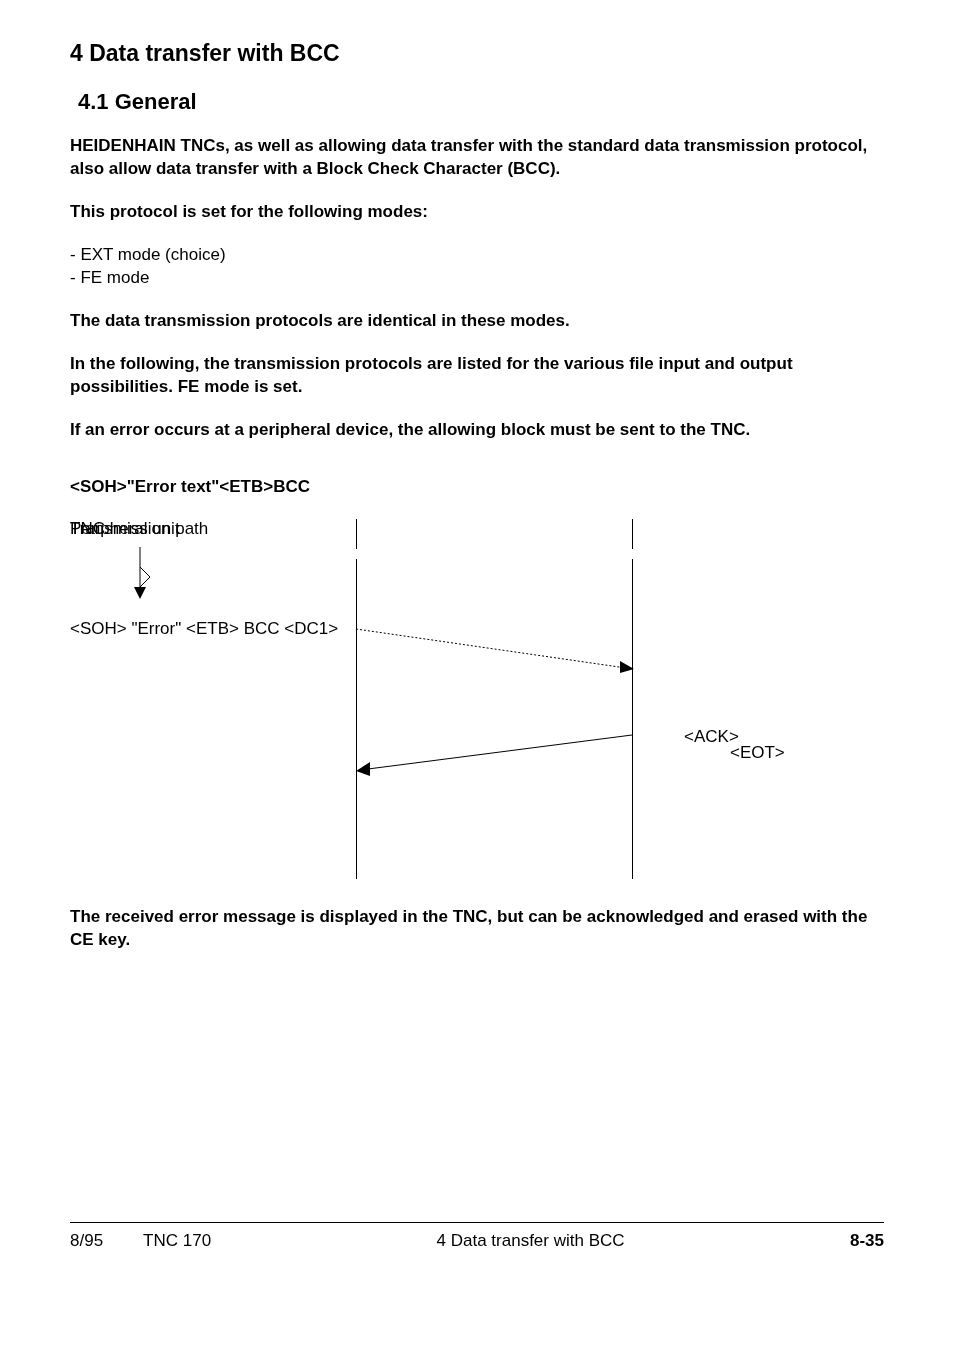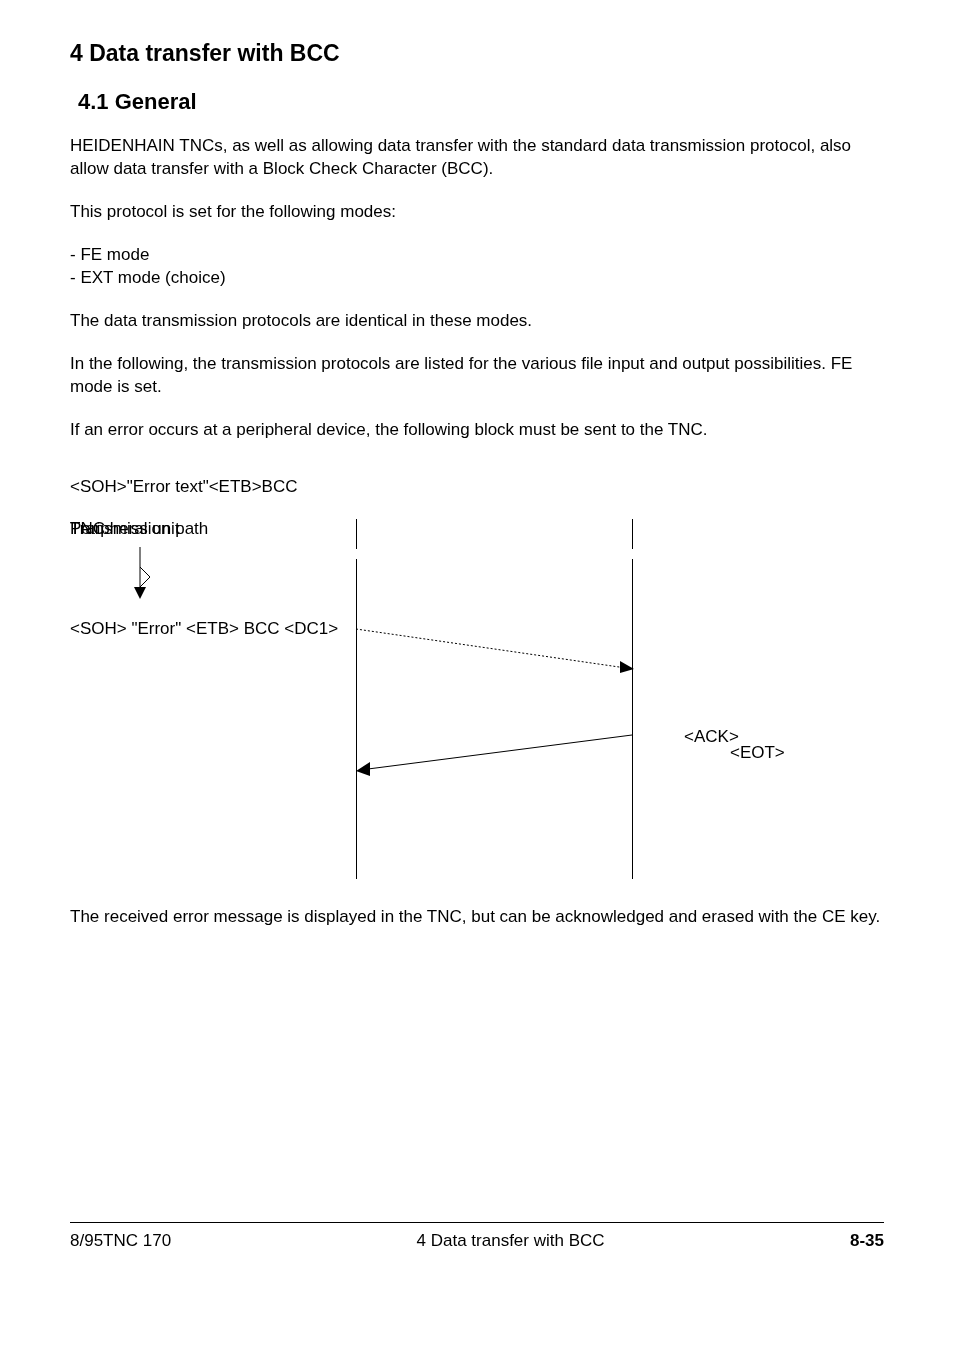--- a/index.html
+++ b/index.html
@@ -27,6 +27,7 @@
     .para {
       line-height: 1.35;
       margin-bottom: 20px;
+      font-weight: bold;
     }
     .list-item {
       line-height: 1.35;

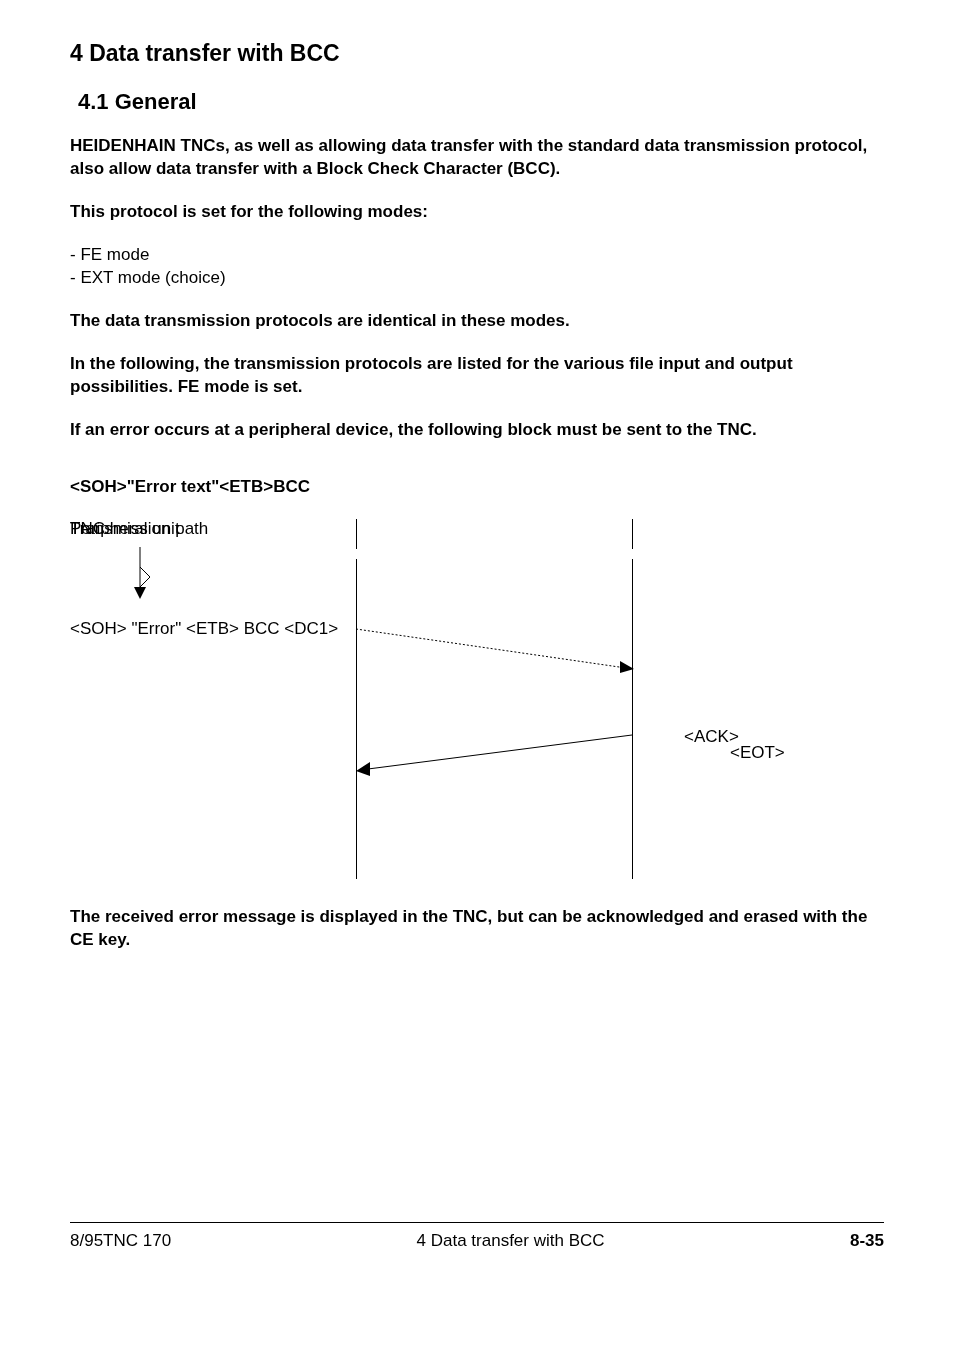--- a/index.html
+++ b/index.html
@@ -79,8 +79,8 @@
 <p class="para">This protocol is set for the following modes:</p>
 
 <div class="mb-medium">
+  <div class="list-item">- EXT mode (choice)</div>
   <div class="list-item">- FE mode</div>
-  <div class="list-item">- EXT mode (choice)</div>
 </div>
 
 <p class="para">The data transmission protocols are identical in these modes.</p>

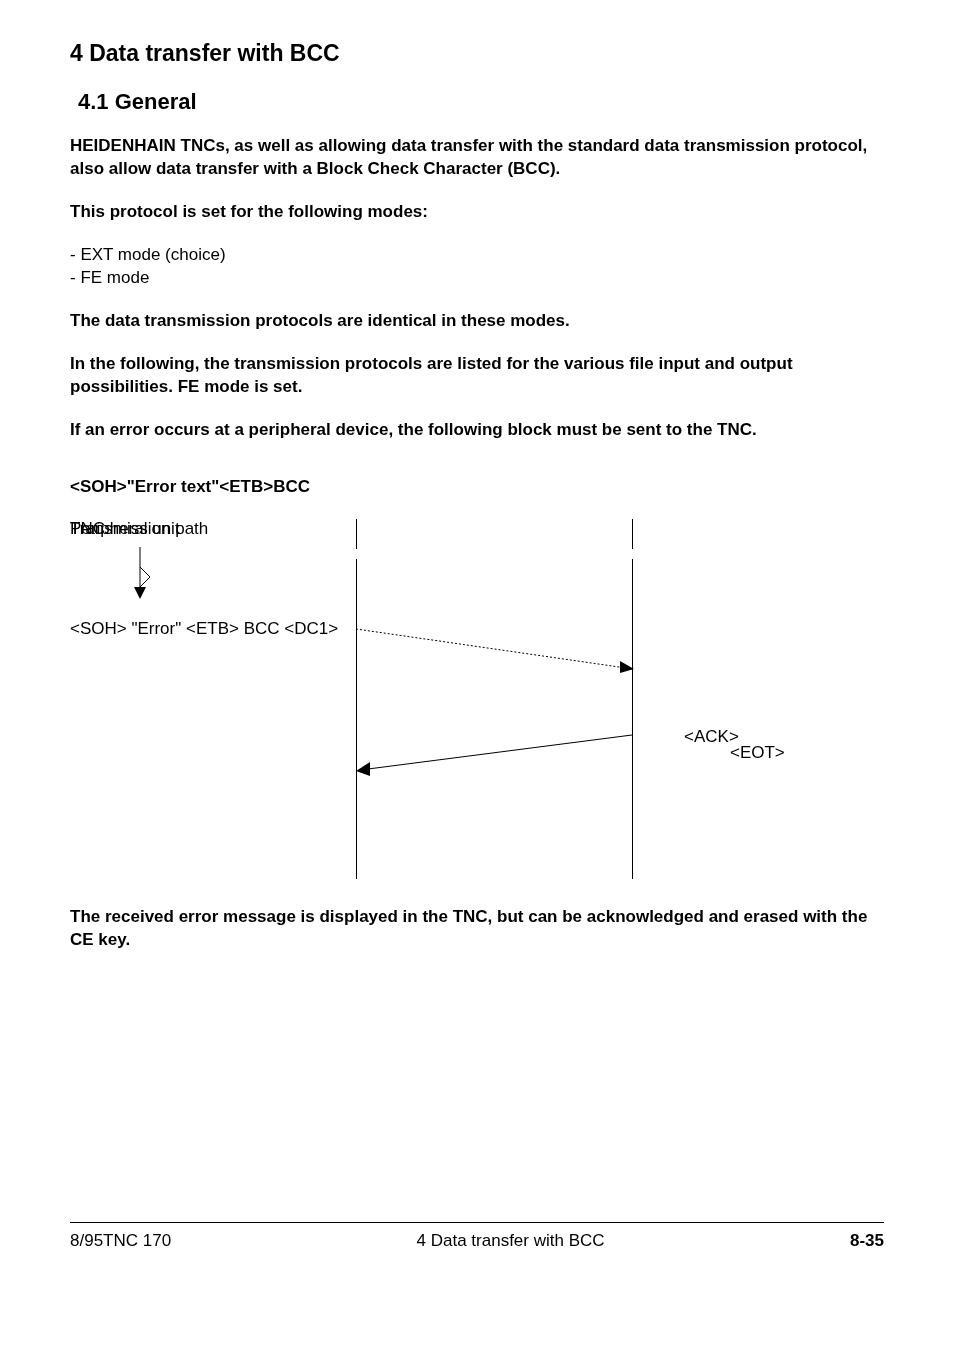--- a/index.html
+++ b/index.html
@@ -85,7 +85,7 @@
 
 <p class="para">The data transmission protocols are identical in these modes.</p>
 <p class="para">In the following, the transmission protocols are listed for the various file input and output possibilities. FE mode is set.</p>
-<p class="para mb-large">If an error occurs at a peripheral device, the following block must be sent to the TNC.</p>
+<p class="para mb-large">If an error occurs at a peripheral device, the allowing block must be sent to the TNC.</p>
 
 <p class="para">&lt;SOH&gt;"Error text"&lt;ETB&gt;BCC</p>
 

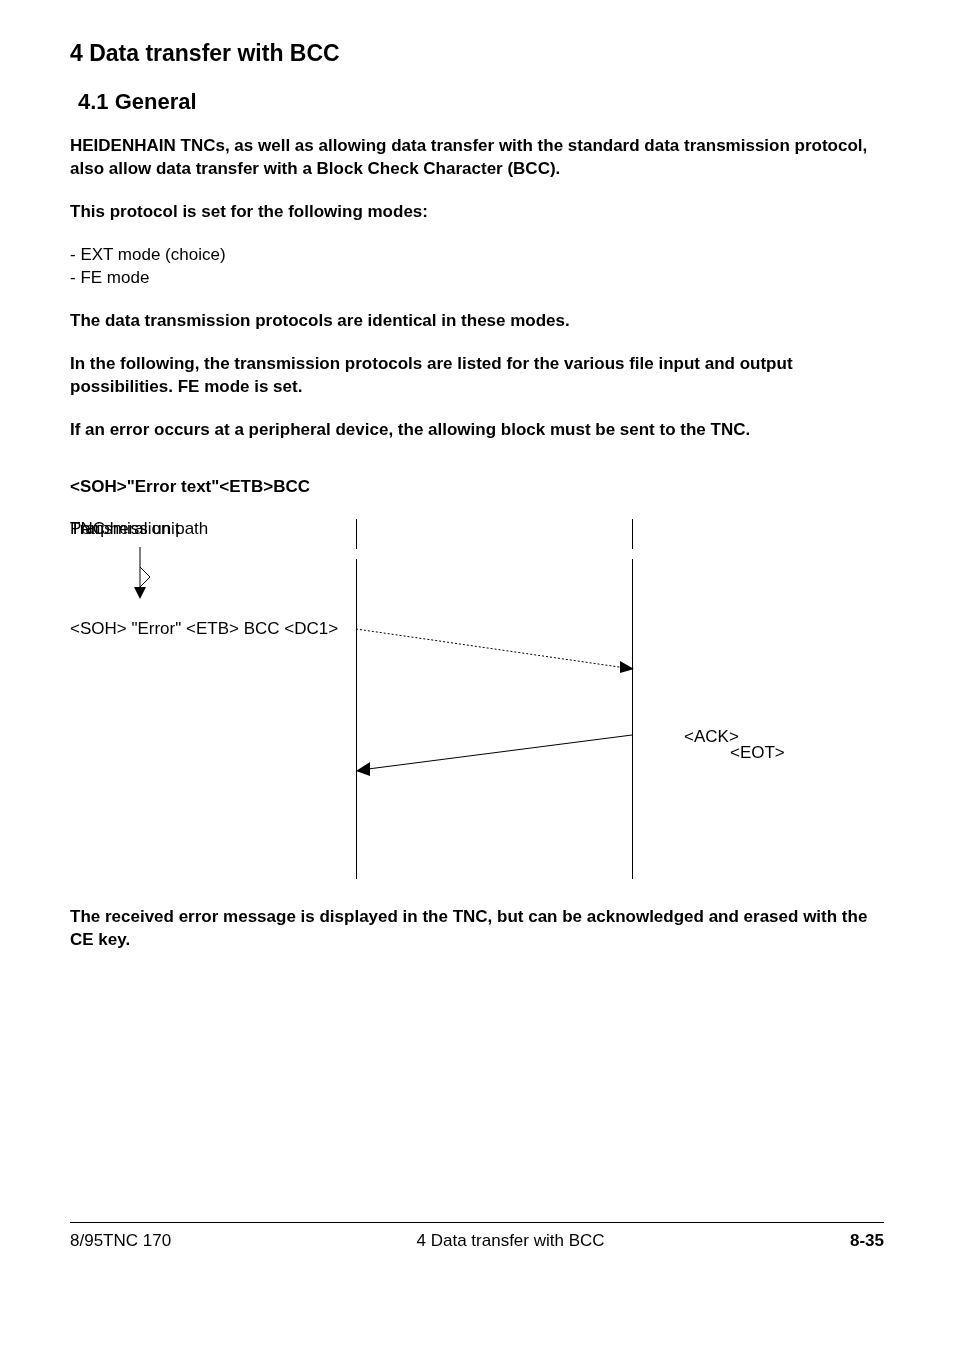--- a/index.html
+++ b/index.html
@@ -63,6 +63,7 @@
     }
     .footer-left, .footer-center, .footer-right {
       display: flex;
+      gap: 40px;
       justify-content: space-between;
     }
     .pagenum {

